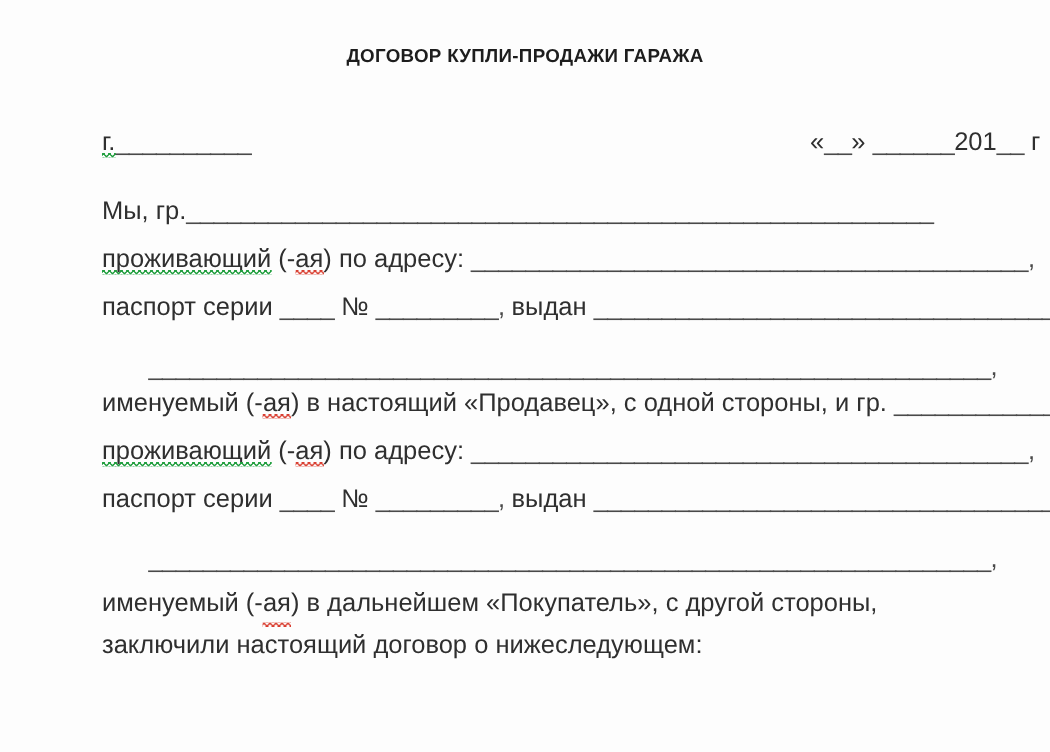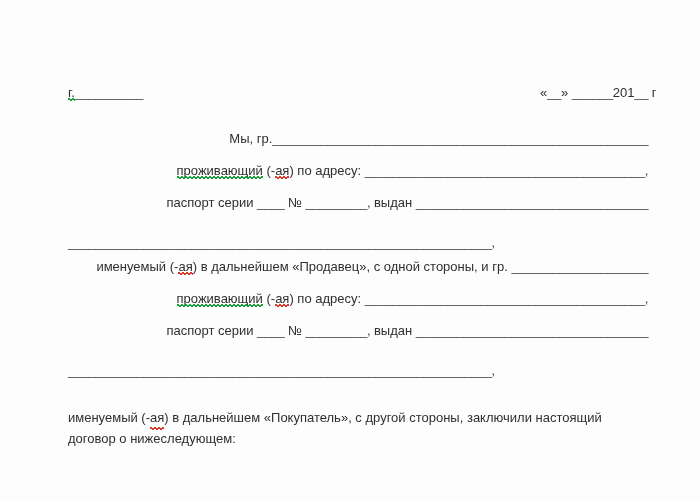--- a/index.html
+++ b/index.html
@@ -136,6 +136,7 @@
 
 <div class="page">
 
+  <div class="doc-title">ДОГОВОР КУПЛИ-ПРОДАЖИ ГАРАЖА</div>
 
   <div class="body-block">
 

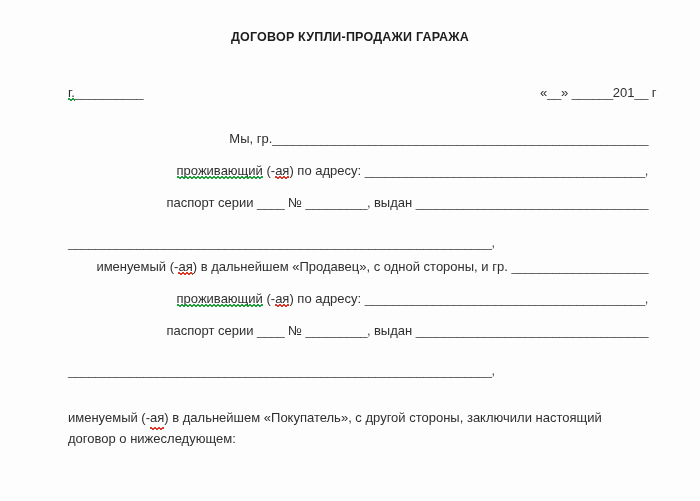--- a/index.html
+++ b/index.html
@@ -45,7 +45,7 @@
     left: 68px;
     top: 86px;
     width: 580px;
-    font-size: 13px;
+    font-size: 17px;
     line-height: 1;
     color: #2f2f2f;
   }

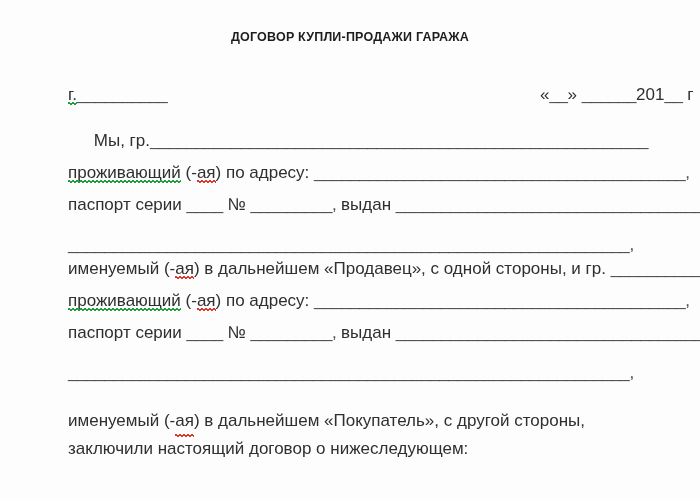--- a/index.html
+++ b/index.html
@@ -55,7 +55,6 @@
     height: 32px;
     white-space: nowrap;
     display: block;
-    text-align: right;
   }
 
   

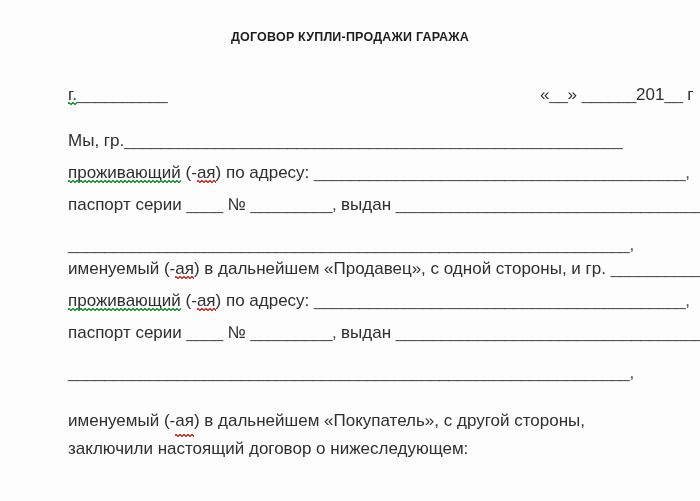--- a/index.html
+++ b/index.html
@@ -83,6 +83,7 @@
     padding-top: 8px;
     box-sizing: border-box;
     white-space: nowrap;
+    margin-left: 31px;
   }
 
   .para {

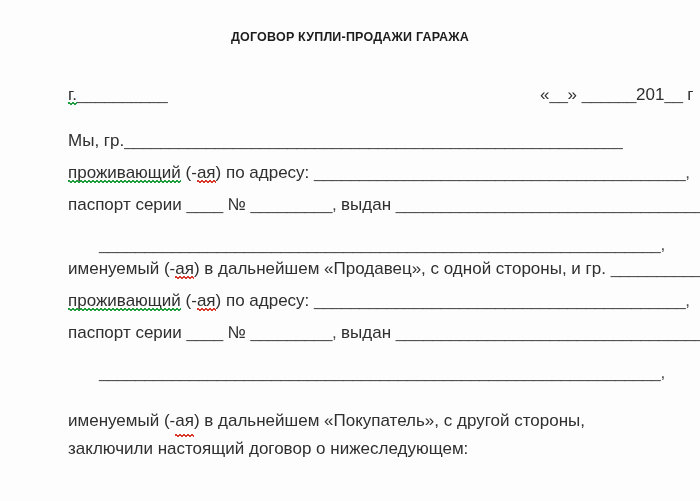--- a/index.html
+++ b/index.html
@@ -171,7 +171,7 @@
     </div>
 
     <div class="line">
-      <span>именуемый (-</span><span class="sq-red">ая</span><span>) в дальнейшем «Продавец», с одной стороны, и гр. </span><span class="fill">____________________</span>
+      <span>именуемый (-</span><span class="sq-red">ая</span><span>) в настоящий «Продавец», с одной стороны, и гр. </span><span class="fill">____________________</span>
     </div>
 
 

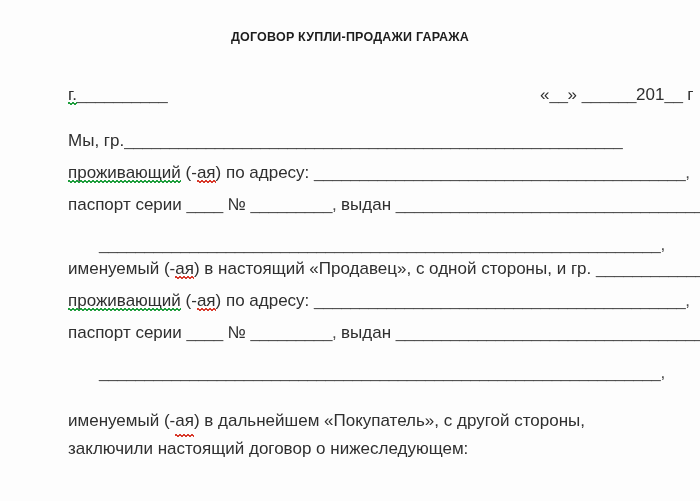--- a/index.html
+++ b/index.html
@@ -91,7 +91,6 @@
     white-space: normal;
     line-height: 1.62;
     width: 580px;
-    margin-top: 19px;
   }
 
   

